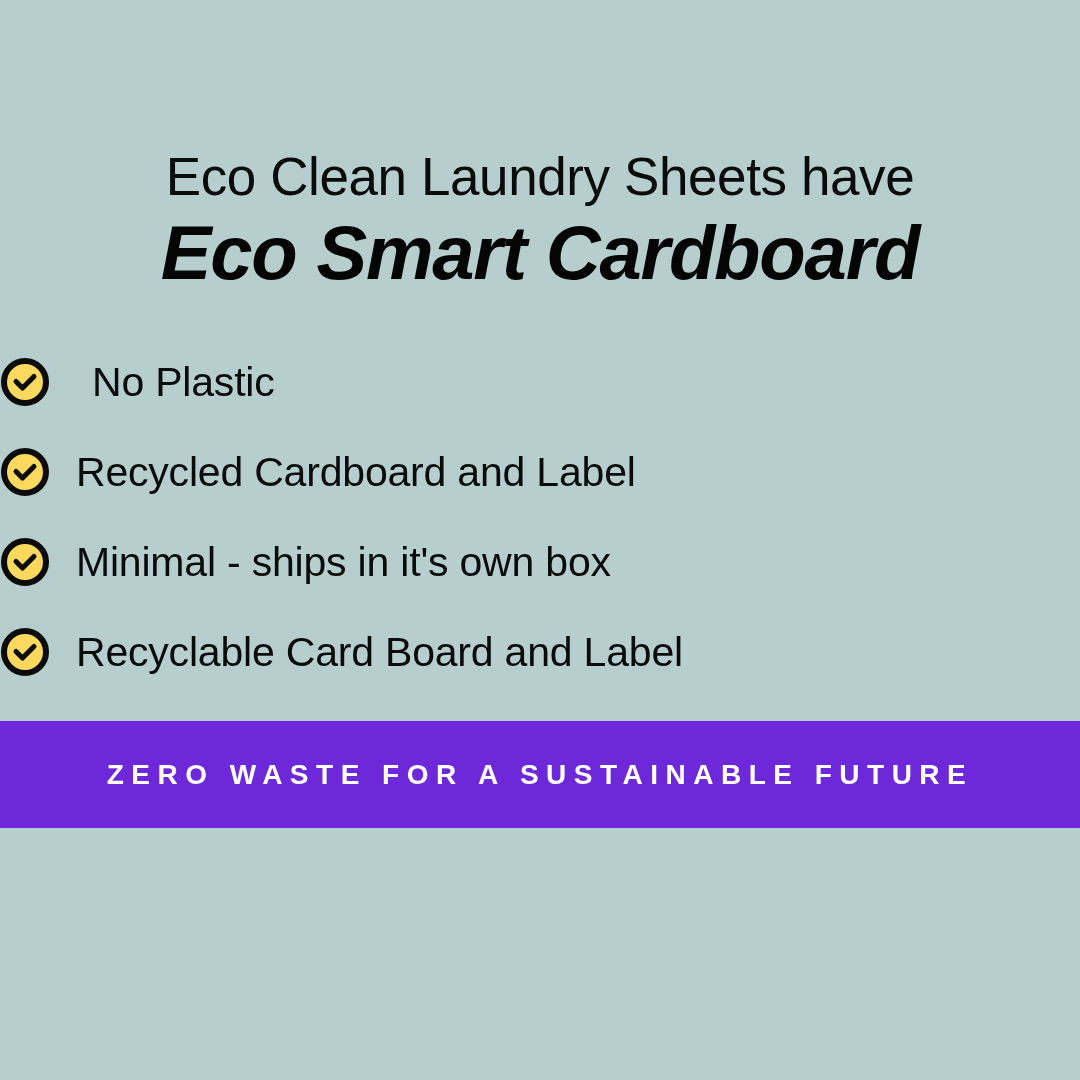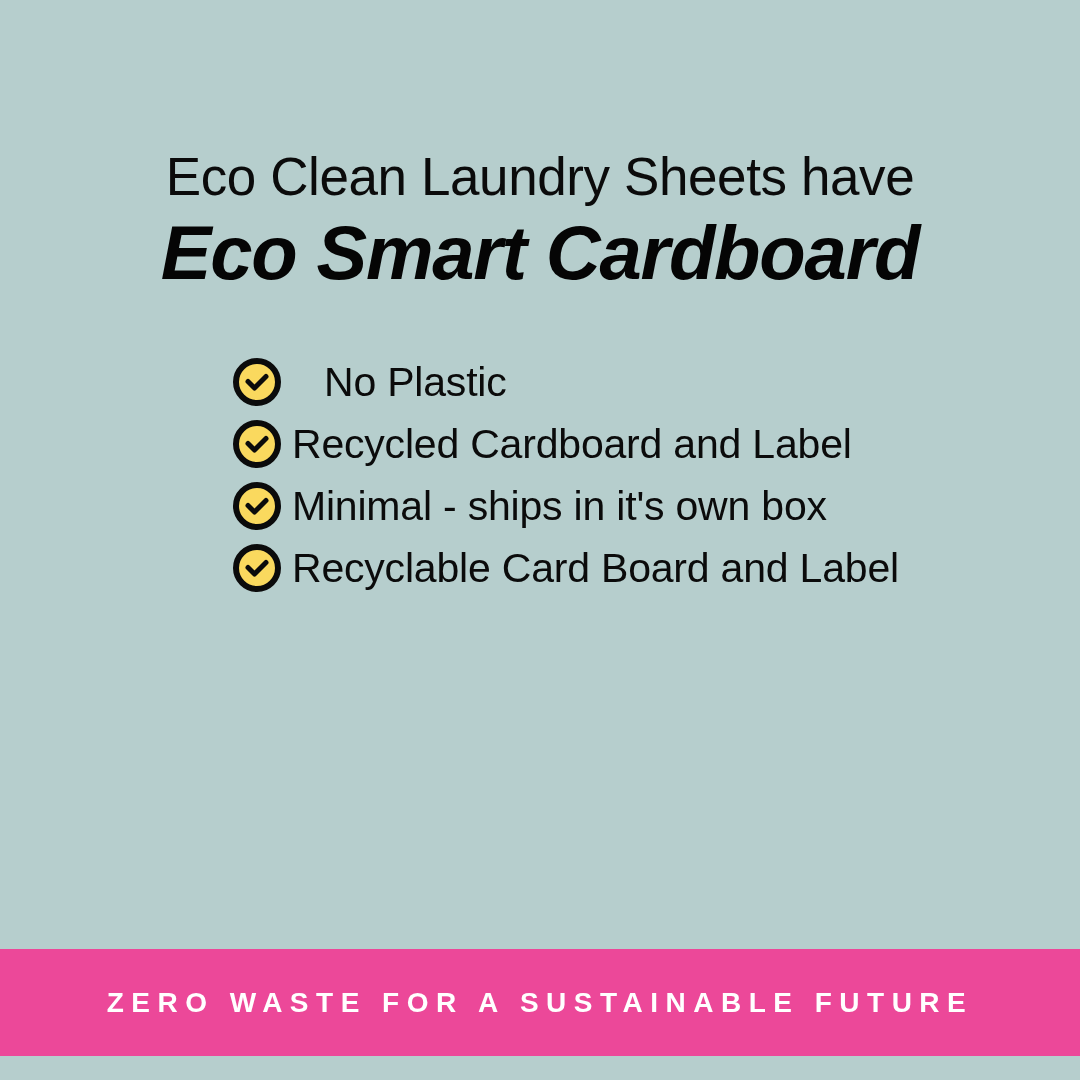--- a/index.html
+++ b/index.html
@@ -17,7 +17,7 @@
   .poster {
     position: relative;
     width: 1080px;
-    height: 1056px;
+    height: 828px;
     background: #b6cecd;
     box-sizing: border-box;
     display: flex;

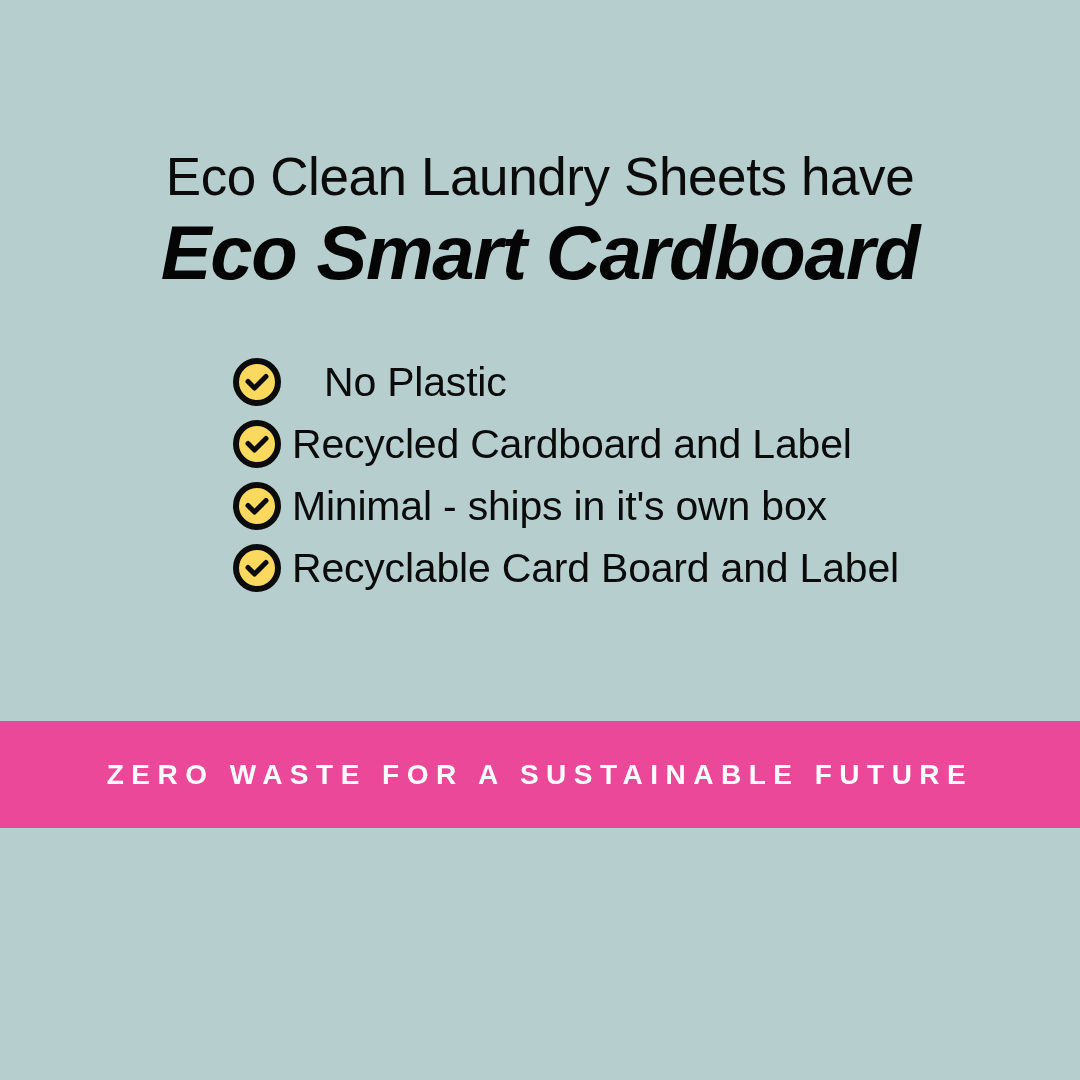--- a/index.html
+++ b/index.html
@@ -54,10 +54,9 @@
   
   .benefits {
     margin-top: 56px;
-    padding-left: 232px;
     display: flex;
     flex-direction: column;
-    gap: 4px;
+    gap: 32px;
   }
   .benefit-row {
     display: flex;

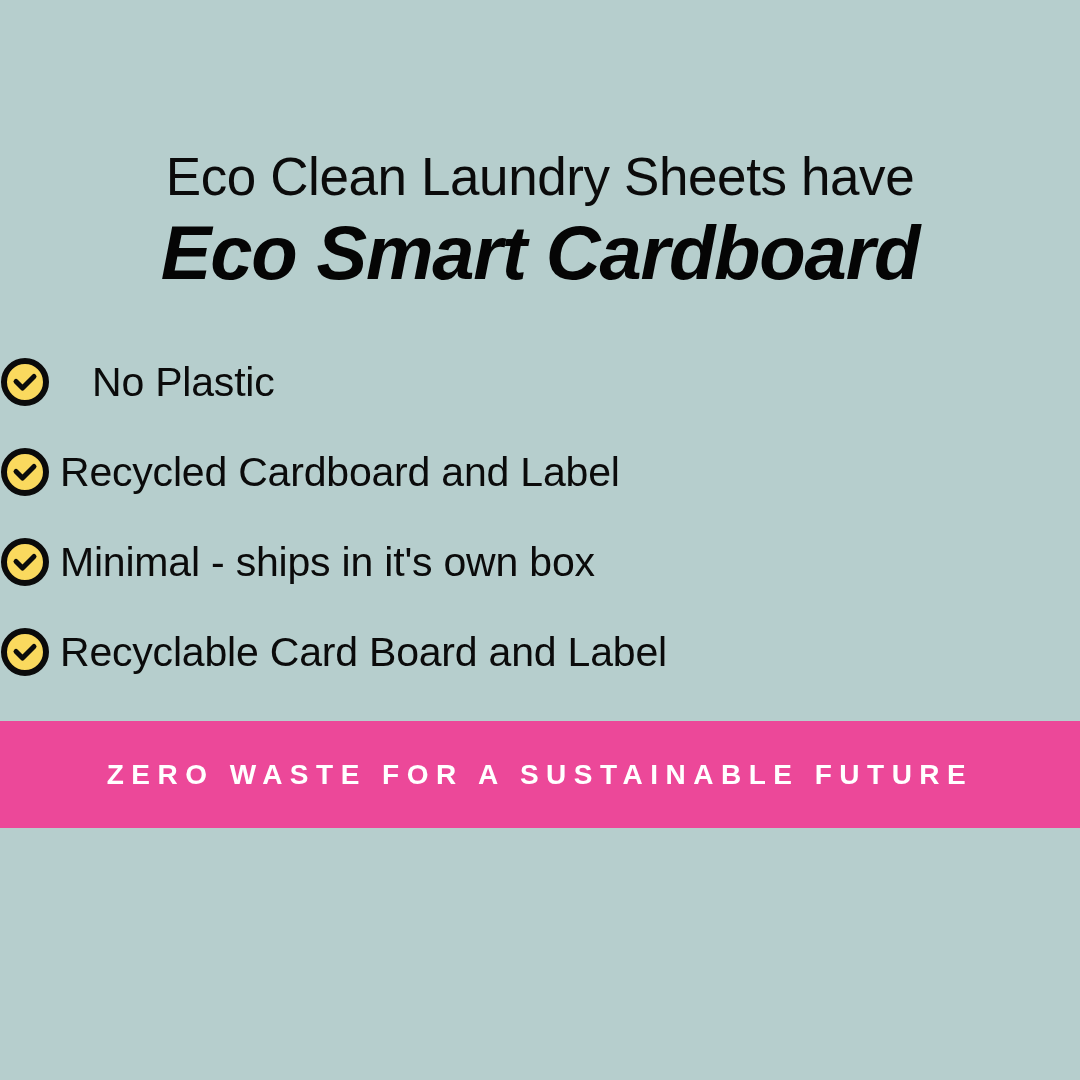--- a/index.html
+++ b/index.html
@@ -75,7 +75,7 @@
     color: #0b0b0b;
     letter-spacing: -0.2px;
     line-height: 1;
-    margin-left: 10px;
+    margin-left: 26px;
     white-space: nowrap;
   }
   .benefit-row.indent .benefit-label {

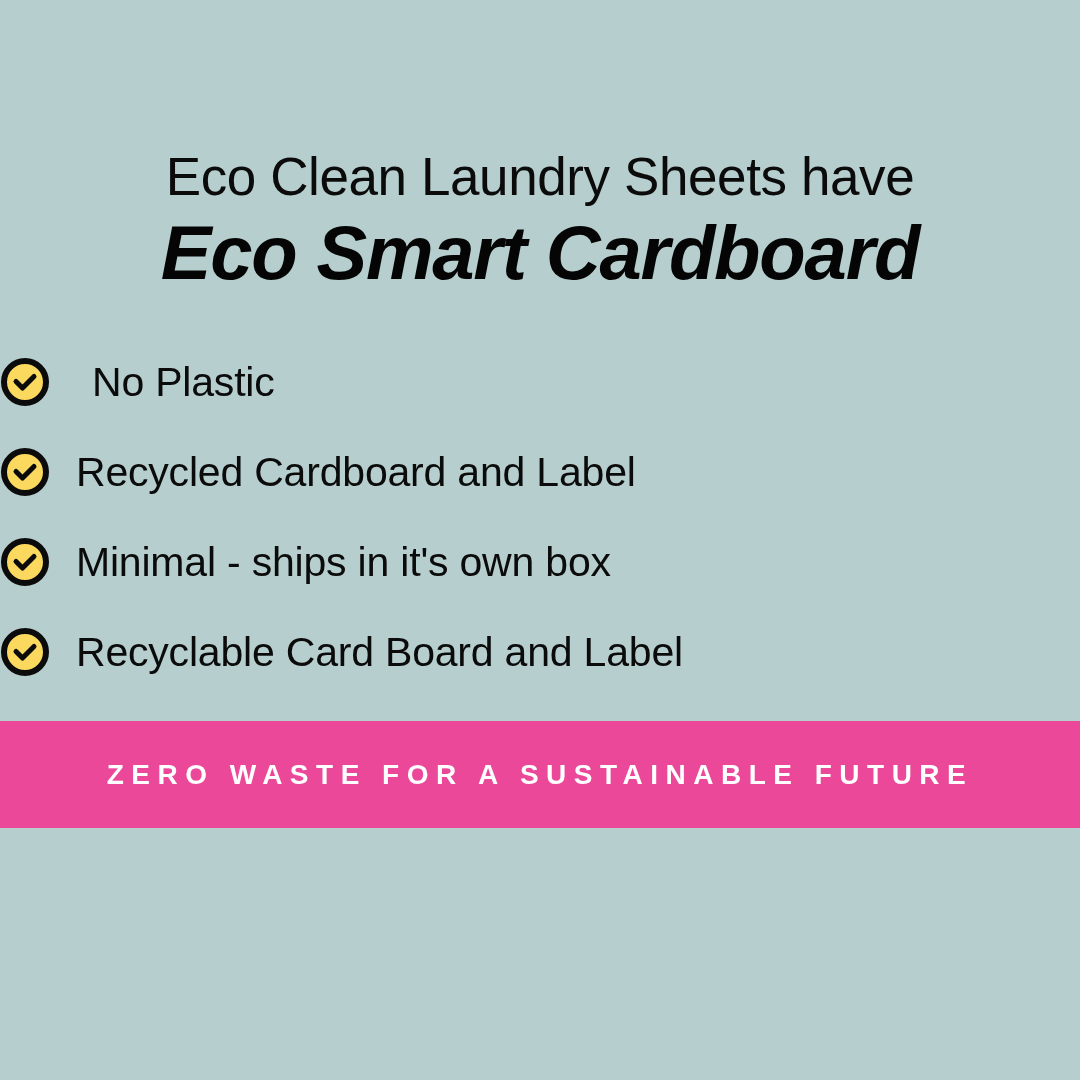--- a/index.html
+++ b/index.html
@@ -89,7 +89,7 @@
   
   .footer-bar {
     height: 107px;
-    background: #ec4899;
+    background: #6d28d9;
     display: flex;
     align-items: center;
     justify-content: center;

